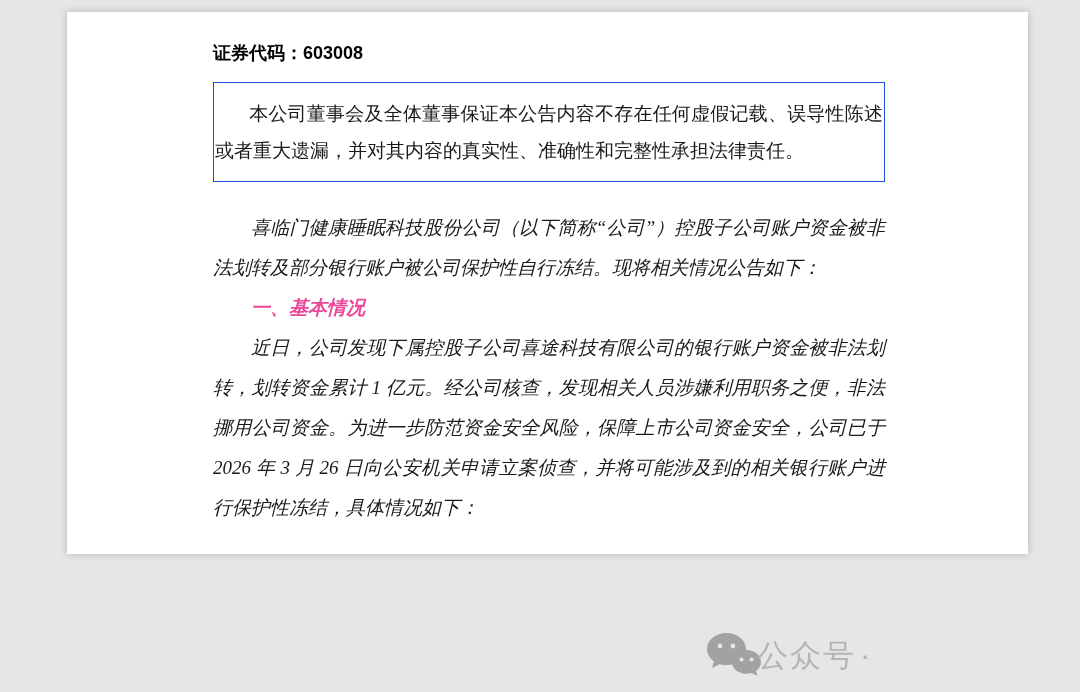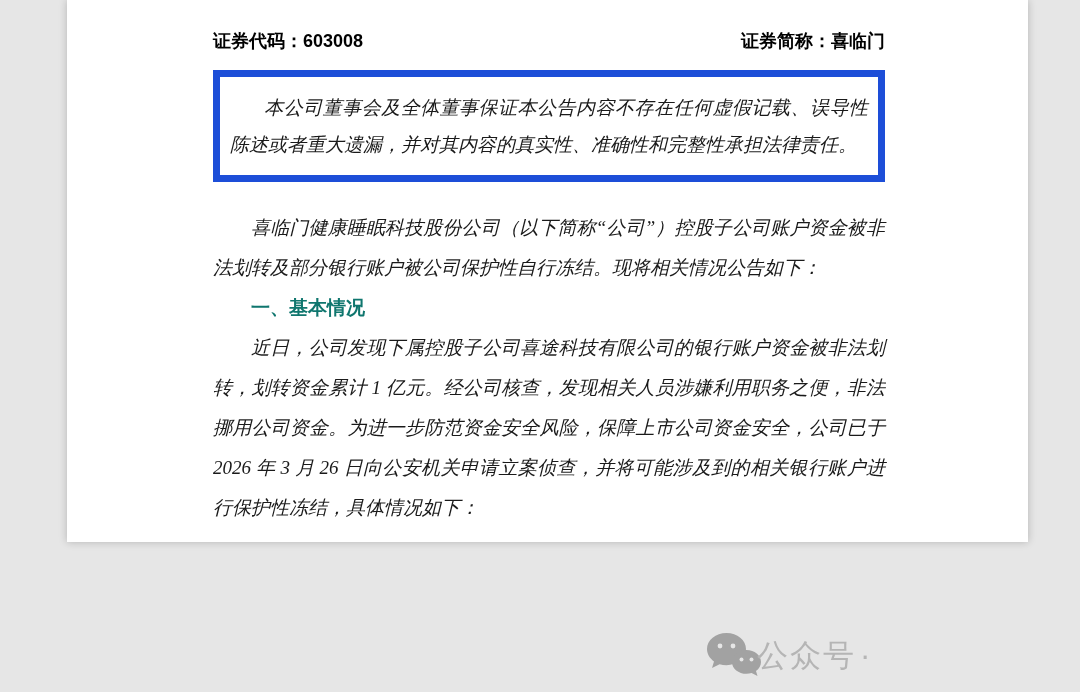--- a/index.html
+++ b/index.html
@@ -12,7 +12,7 @@
   }
   .paper {
     position: absolute;
-    left: 67px; top: 0;
+    left: 67px; top: 12px;
     width: 961px; height: 542px;
     background: #ffffff;
     box-shadow: 0 0 8px rgba(0,0,0,0.22);

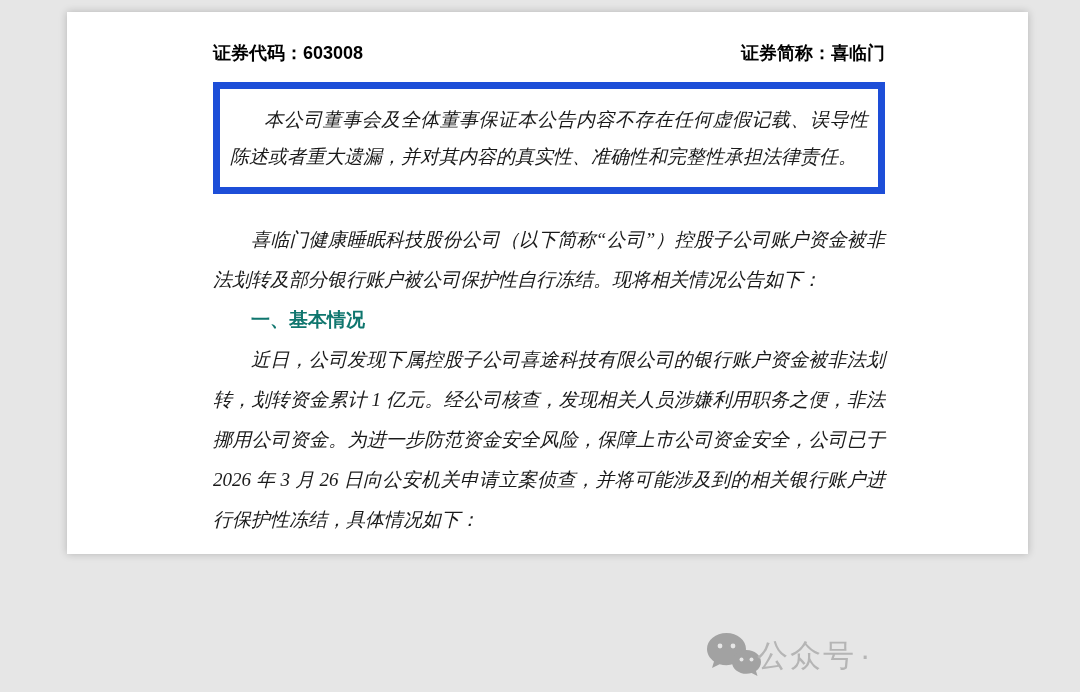--- a/index.html
+++ b/index.html
@@ -105,7 +105,6 @@
 
     <div class="doc-header">
       <span>证券代码：603008</span>
-      <span>证券简称：喜临门</span>
     </div>
 
 

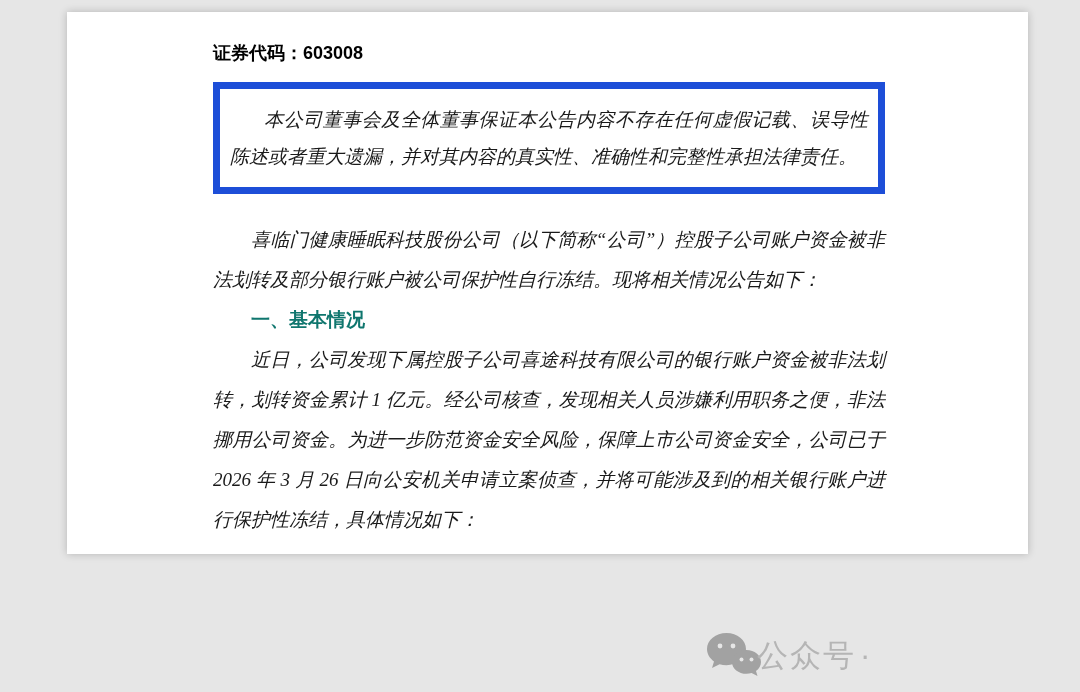--- a/index.html
+++ b/index.html
@@ -45,9 +45,8 @@
   }
   .disclaimer-box {
     margin-top: 18px;
-    border: 7px solid #1d4ed8;
-    padding: 12px 10px;
-    font-style: italic;
+    border: 1px solid #1d4ed8;
+    padding: 12px 1px;
   }
   .disclaimer-box p {
     font-size: 19px;

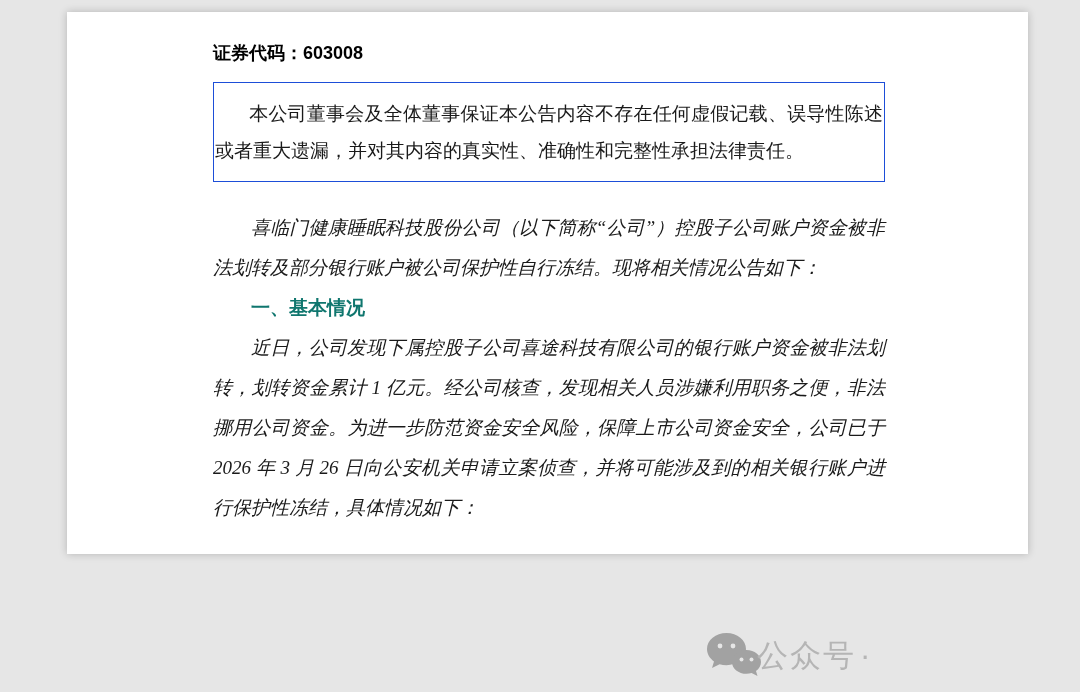--- a/index.html
+++ b/index.html
@@ -70,7 +70,8 @@
     text-indent: 2em;
     font-weight: 700;
     font-family: "Liberation Sans", "DejaVu Sans", sans-serif;
-    color: #0f766e;
+    color: #ec4899;
+    font-style: italic;
   }
   .watermark {
     position: absolute;

